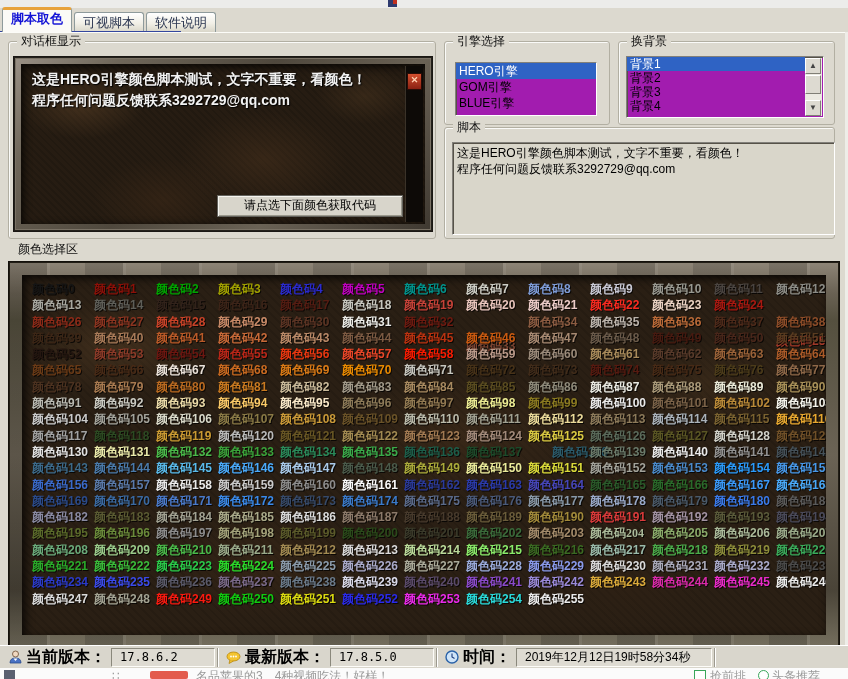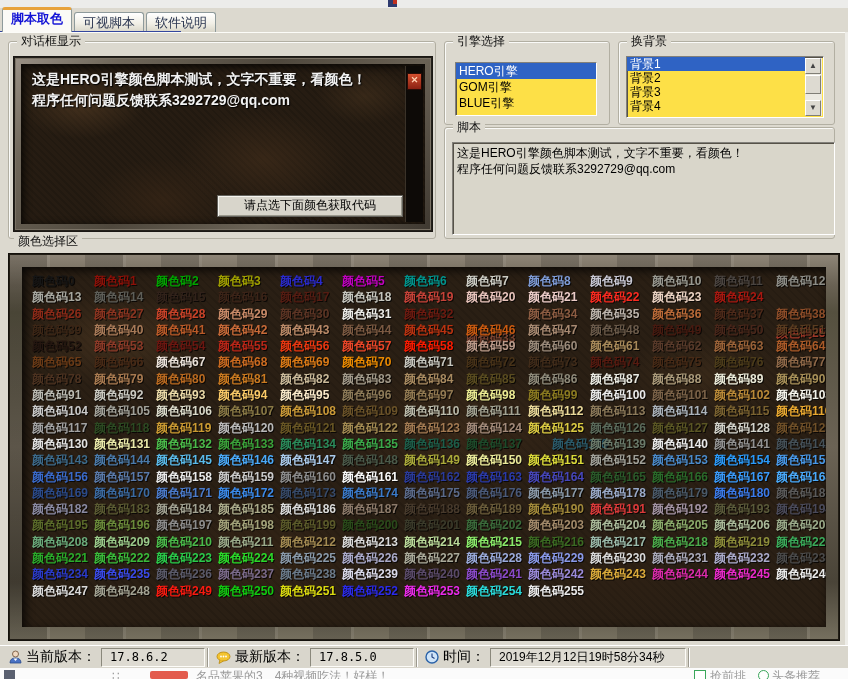--- a/index.html
+++ b/index.html
@@ -64,7 +64,7 @@
   }
   
   .listbox{
-    position:absolute;background:#fde047;
+    position:absolute;background:#a21caf;
     border:1px solid;border-color:#82807A #FFFFFF #FFFFFF #82807A;
     box-shadow:inset 1px 1px 0 #565248;overflow:hidden;
   }

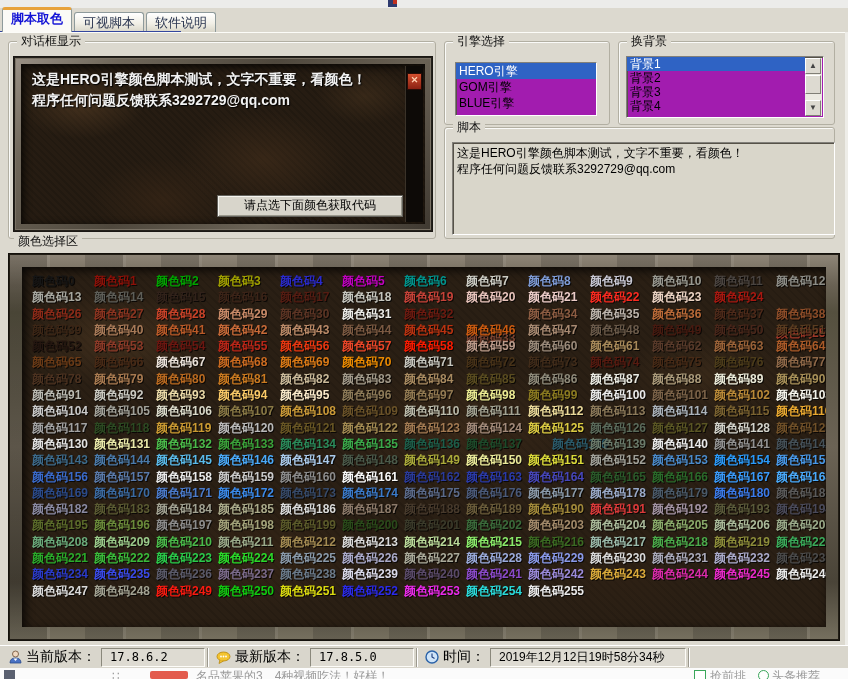--- a/index.html
+++ b/index.html
@@ -208,7 +208,7 @@
     </div>
   </div>
 
-  <div class="groupbox" style="left:4px;top:208px;width:840px;height:404px;border:none;box-shadow:none;">
+  <div class="groupbox" style="left:4px;top:216px;width:840px;height:404px;border:none;box-shadow:none;">
     <span class="grouplabel" style="top:-7px;left:10px;">颜色选择区</span>
     <div id="stone-panel">
       <div id="stone-inner">

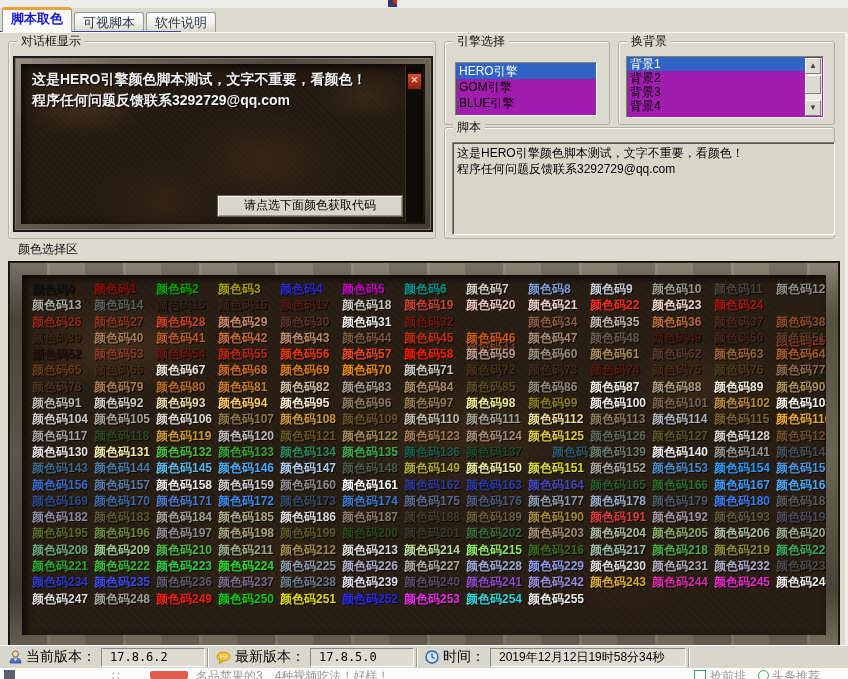--- a/index.html
+++ b/index.html
@@ -417,7 +417,7 @@
             <span class="ccell" style="color: rgb(58, 58, 42);">颜色码201</span>
             <span class="ccell" style="color: rgb(58, 106, 58);">颜色码202</span>
             <span class="ccell" style="color: rgb(162, 138, 106);">颜色码203</span>
-            <span class="ccell" style="color: rgb(170, 186, 154);">颜色码204</span>
+            <span class="ccell" style="color: rgb(170, 186, 154); font-family: Liberation Serif, serif;">颜色码204</span>
             <span class="ccell" style="color: rgb(138, 170, 106);">颜色码205</span>
             <span class="ccell" style="color: rgb(170, 186, 154);">颜色码206</span>
             <span class="ccell" style="color: rgb(154, 170, 138);">颜色码207</span>

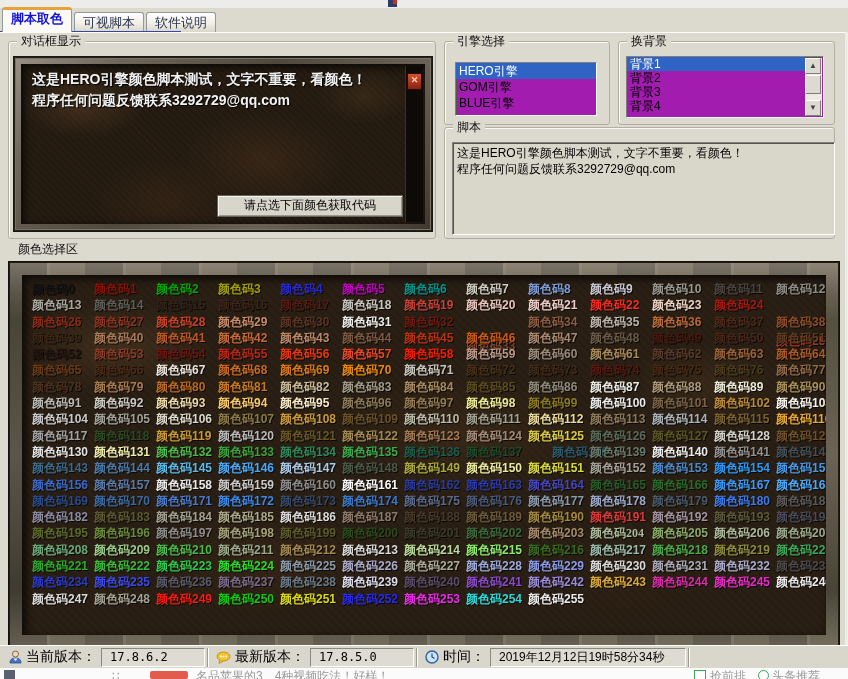--- a/index.html
+++ b/index.html
@@ -120,7 +120,7 @@
     display:flex;align-items:center;box-sizing:border-box;padding-left:4px;
   }
   .seg{display:flex;align-items:center;height:19px;padding:0 5px;white-space:nowrap;}
-  .seg .slabel{font-size:14px;font-weight:normal;color:#000;margin-left:4px;text-align:center;}
+  .seg .slabel{font-size:16px;font-weight:bold;color:#000;margin-left:4px;text-align:center;}
   .ssep{width:0;height:19px;border-left:1px solid #9C998E;border-right:1px solid #FFFFFF;margin:0 2px;}
   .sfield{
     height:17px;border:1px solid;border-color:#8A887C #FDFCF8 #FDFCF8 #8A887C;

